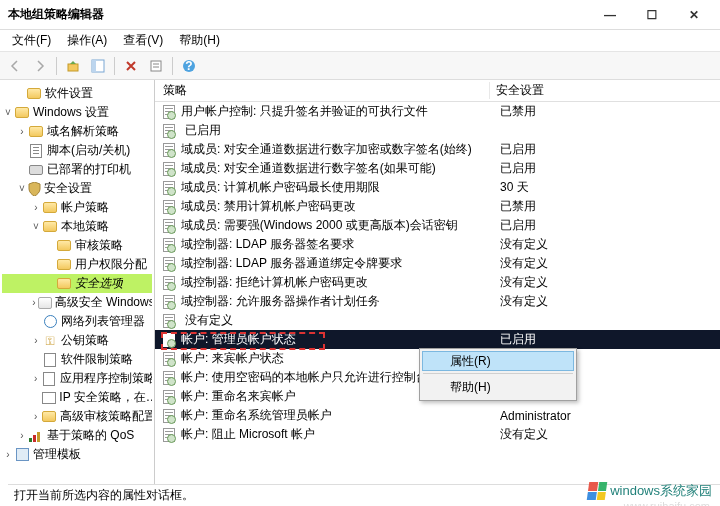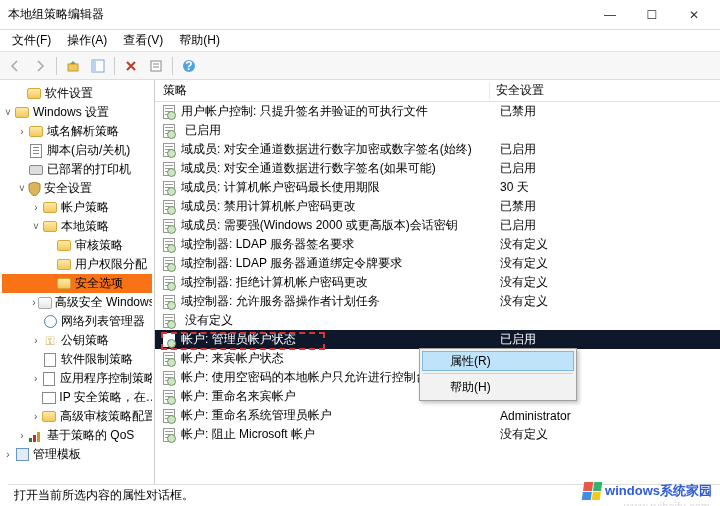--- a/index.html
+++ b/index.html
@@ -4,7 +4,7 @@
 <style>
   * { box-sizing: border-box; margin: 0; padding: 0; font-family: "Microsoft YaHei", "Segoe UI", sans-serif; font-size: 12px; }
   body { width: 720px; height: 506px; background: #fff; overflow: hidden; position: relative; }
-  .titlebar { height: 30px; display: flex; align-items: center; padding: 0 8px; border-bottom: 1px solid #ddd; }
+  .titlebar { height: 30px; display: flex; align-items: center; padding: 0 8px; border-bottom: 1px solid #ddd; font-weight: bold; }
   .titlebar .title { flex: 1; }
   .title-btns { display: flex; gap: 18px; padding-right: 6px; }
   .title-btn { width: 24px; height: 24px; display: flex; align-items: center; justify-content: center; color: #333; }

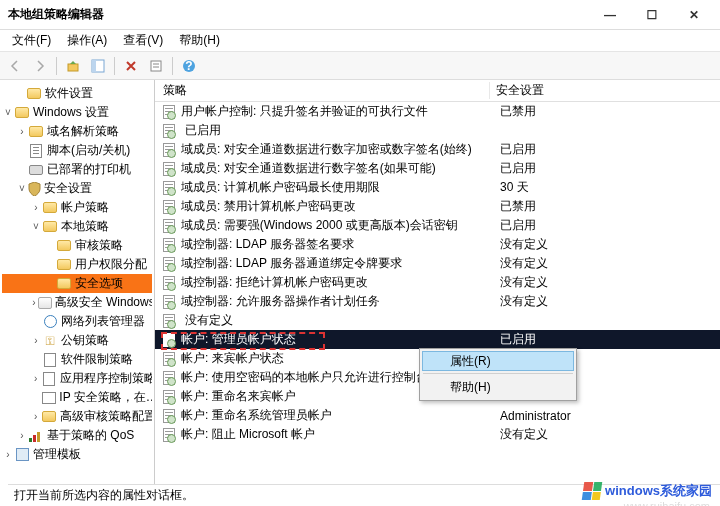--- a/index.html
+++ b/index.html
@@ -36,7 +36,7 @@
   .qos-icon span { width:3px; background:#2a7a2a;}
   .qos-icon span:nth-child(1){height:4px;} .qos-icon span:nth-child(2){height:7px; background:#c92a2a;} .qos-icon span:nth-child(3){height:10px; background:#c49a2a;}
   .tpl-icon { background:#e0ecf6; border:1px solid #6a95c4; width:13px; height:13px;}
-  .tree-node.selected { background: #f97316; }
+  .tree-node.selected { background: #bef264; font-style: italic; }
   .tree-label { overflow: hidden; text-overflow: clip; }
   .list-panel { flex: 1; display: flex; flex-direction: column; overflow: hidden; position: relative;}
   .list-header { display: flex; height: 22px; align-items: center; border-bottom: 1px solid #e0e0e0; background:#fff;}

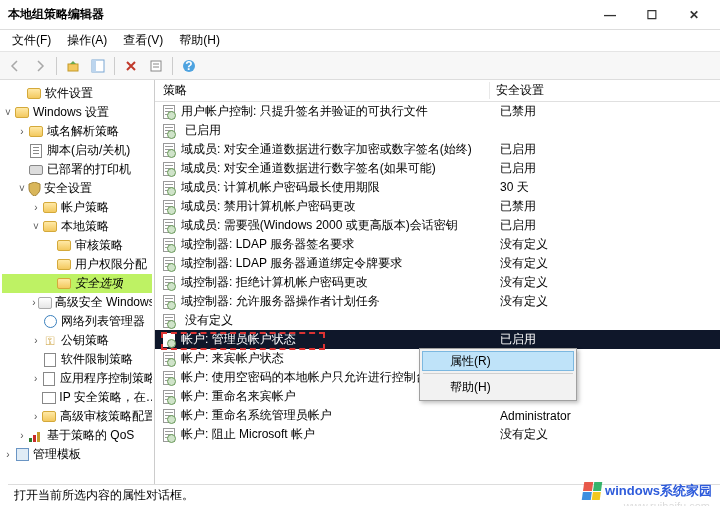--- a/index.html
+++ b/index.html
@@ -62,7 +62,7 @@
   .watermark-logo { position:absolute; right:8px; bottom:6px; display:flex; align-items:center; gap:4px; opacity:.92;}
   .wm-flag { display:grid; grid-template-columns:1fr 1fr; grid-template-rows:1fr 1fr; width:18px; height:18px; gap:1px; transform:skewX(-8deg);}
   .wm-flag span:nth-child(1){background:#e74c3c;} .wm-flag span:nth-child(2){background:#27ae60;} .wm-flag span:nth-child(3){background:#2e86de;} .wm-flag span:nth-child(4){background:#f1c40f;}
-  .wm-text { color:#1d4ed8; font-weight:bold; font-size:13px;}
+  .wm-text { color:#0f766e; font-weight:normal; font-size:13px;}
   .wm-url { position:absolute; right:10px; bottom:-6px; color:#dcdcdc; font-size:11px;}
   svg { display:block;}
 </style>

